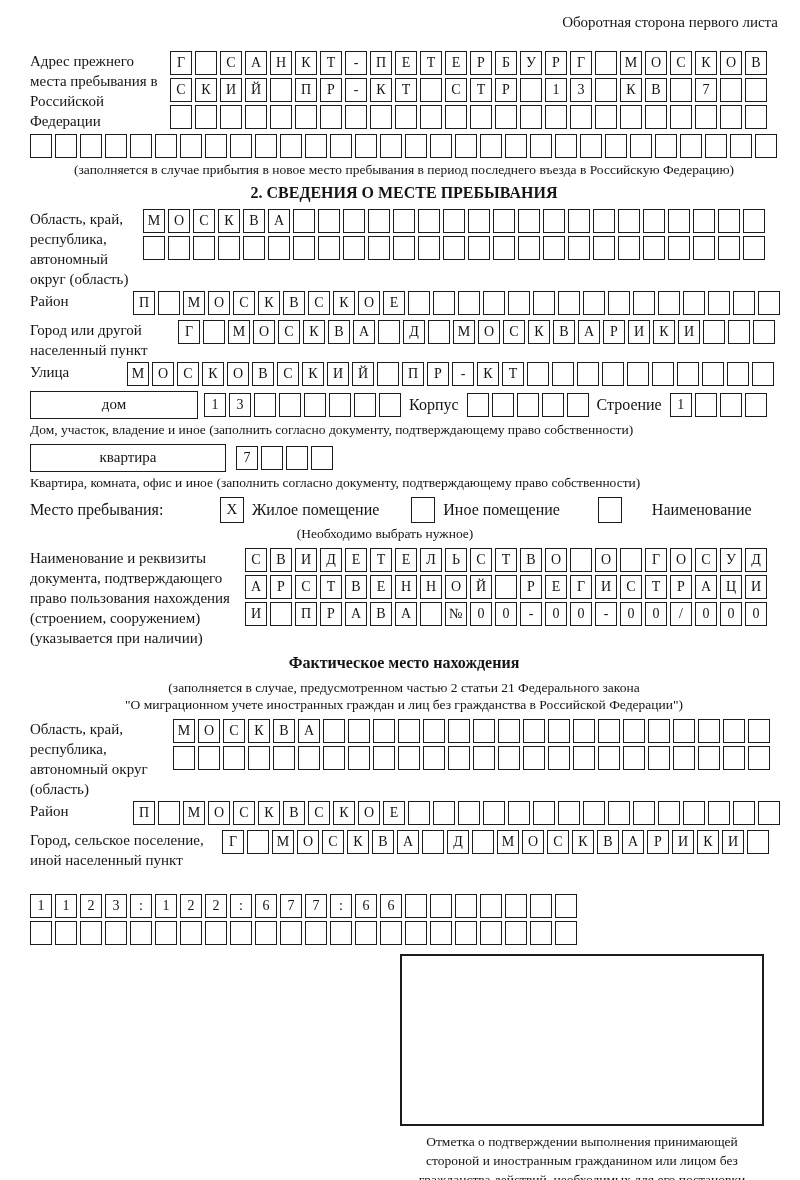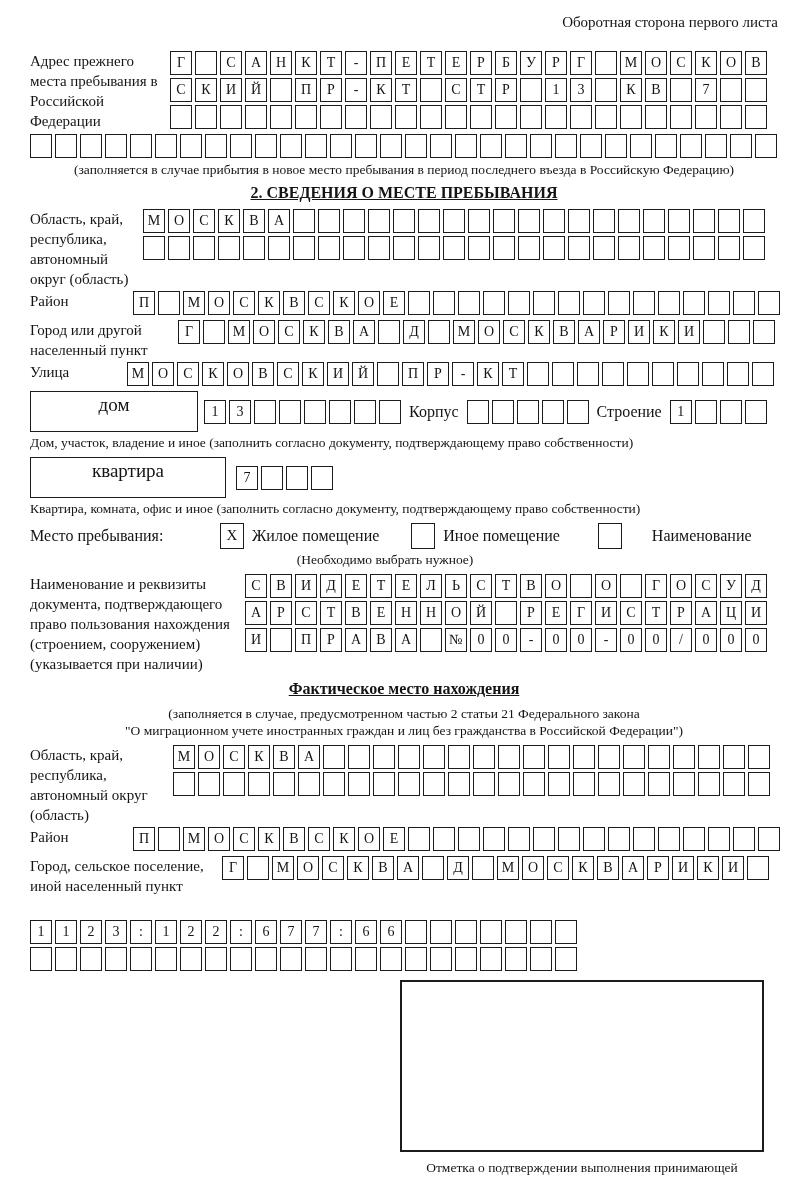--- a/index.html
+++ b/index.html
@@ -27,7 +27,7 @@
   }
   .caption{font-size:13.5px;line-height:17px;margin:1px 0 6px 0;}
   .caption.center{text-align:center;}
-  .sec-title{font-weight:bold;font-size:16px;text-align:center;margin:3px 0 7px 0;text-decoration:underline;}
+  .sec-title{font-weight:bold;font-size:16px;text-align:center;margin:3px 0 7px 0;}
   .labelbox{
     box-sizing:border-box;border:1.8px solid #1c1c1c;height:41px;
     text-align:center;line-height:25px;font-size:19px;flex:none;

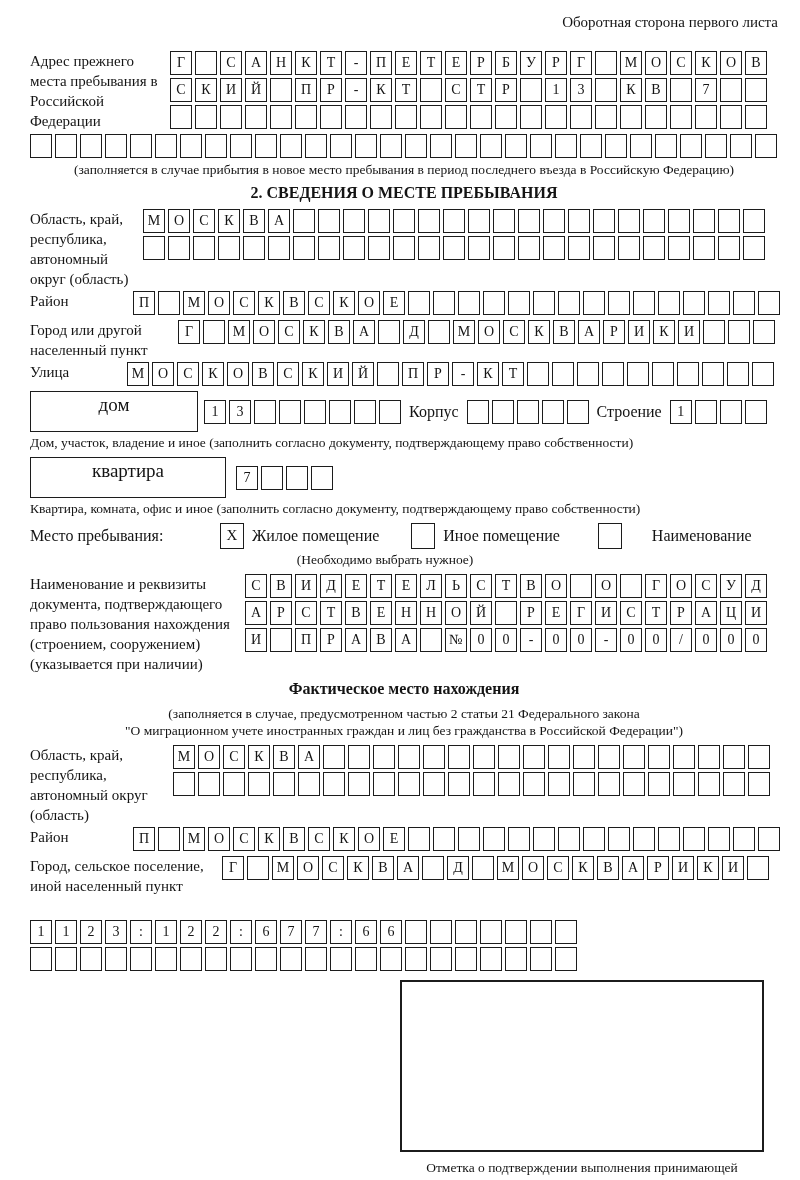--- a/index.html
+++ b/index.html
@@ -29,8 +29,8 @@
   .caption.center{text-align:center;}
   .sec-title{font-weight:bold;font-size:16px;text-align:center;margin:3px 0 7px 0;}
   .labelbox{
-    box-sizing:border-box;border:1.8px solid #1c1c1c;height:41px;
-    text-align:center;line-height:25px;font-size:19px;flex:none;
+    box-sizing:border-box;border:1.8px solid #1c1c1c;height:28px;
+    text-align:center;line-height:25px;font-size:15px;flex:none;
   }
   .inline-row{display:flex;align-items:center;margin-bottom:2px;}
   .inline-label{flex:none;font-size:16px;padding:0 8px;line-height:26px;}

